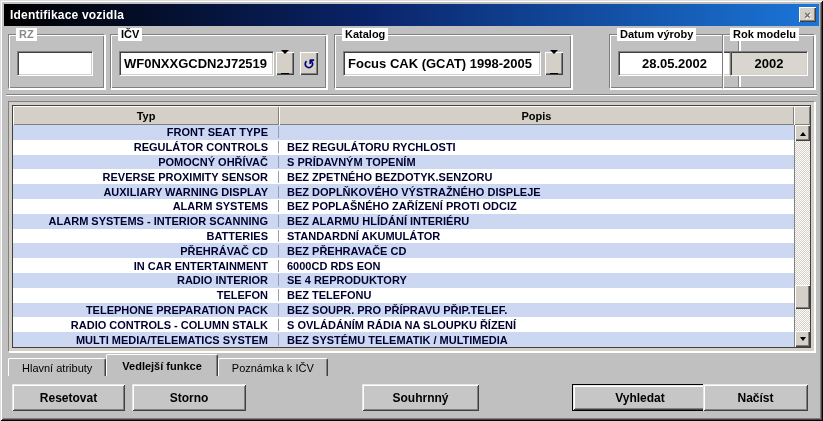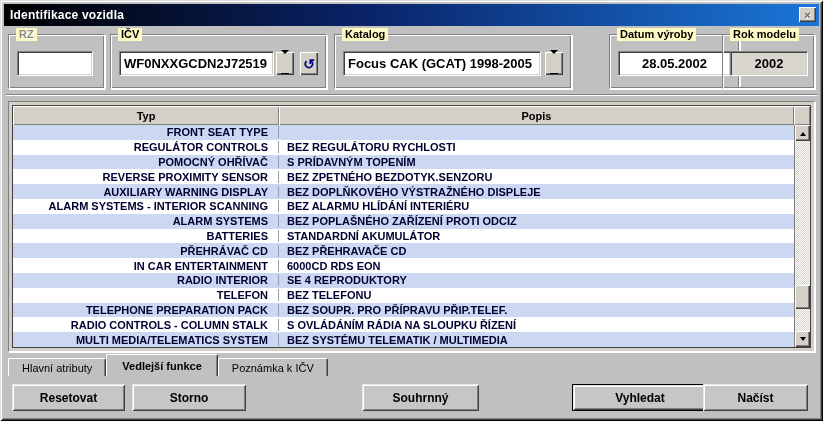--- a/index.html
+++ b/index.html
@@ -31,7 +31,7 @@
     box-shadow: inset 1px 1px 0 #fff, inset -1px -1px 0 #808080, 1px 1px 0 #fff;
   }
   .group-label {
-    position:absolute; top:-7px; left:7px; background:#fef9c3;
+    position:absolute; top:-7px; left:7px; background:#ffffff;
     padding:0 3px; font-size:11px; font-weight:bold; color:#000; line-height:13px;
   }
   .group-label.disabled { color:#8a8a8a; text-shadow:1px 1px 0 #fff; }

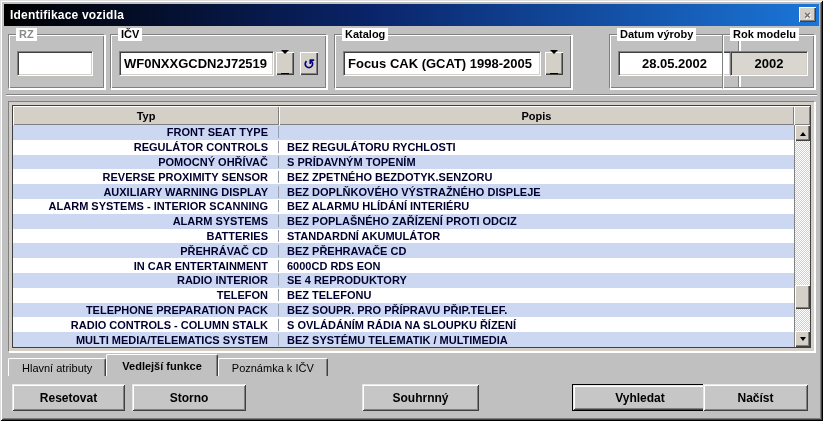--- a/index.html
+++ b/index.html
@@ -196,12 +196,12 @@
               <div class="cell-popis">BEZ DOPLŇKOVÉHO VÝSTRAŽNÉHO DISPLEJE</div>
             </div>
             <div class="row">
+              <div class="cell-typ">ALARM SYSTEMS</div>
+              <div class="cell-popis">BEZ POPLAŠNÉHO ZAŘÍZENÍ PROTI ODCIZ</div>
+            </div>
+            <div class="row">
               <div class="cell-typ">ALARM SYSTEMS - INTERIOR SCANNING</div>
               <div class="cell-popis">BEZ ALARMU HLÍDÁNÍ INTERIÉRU</div>
-            </div>
-            <div class="row">
-              <div class="cell-typ">ALARM SYSTEMS</div>
-              <div class="cell-popis">BEZ POPLAŠNÉHO ZAŘÍZENÍ PROTI ODCIZ</div>
             </div>
             <div class="row">
               <div class="cell-typ">BATTERIES</div>

